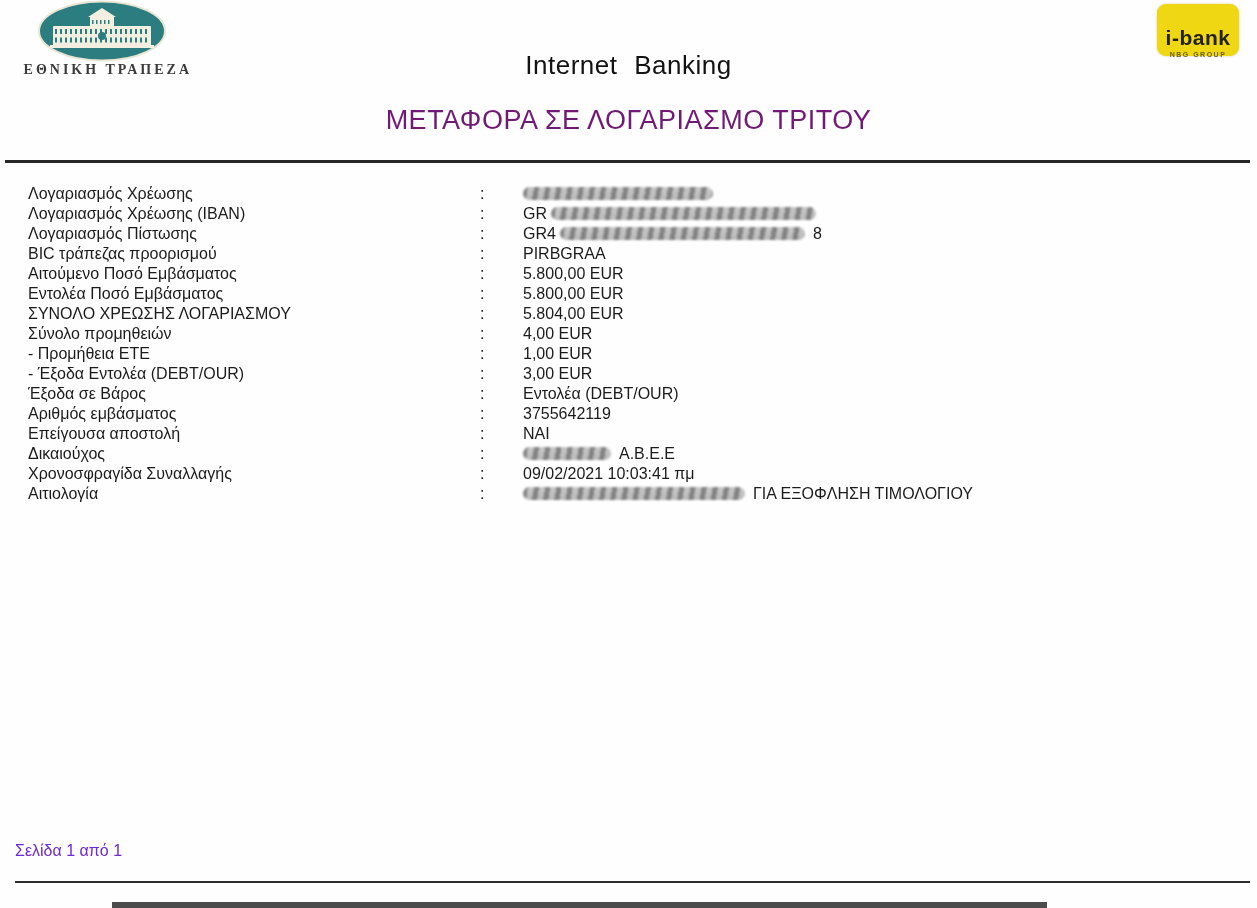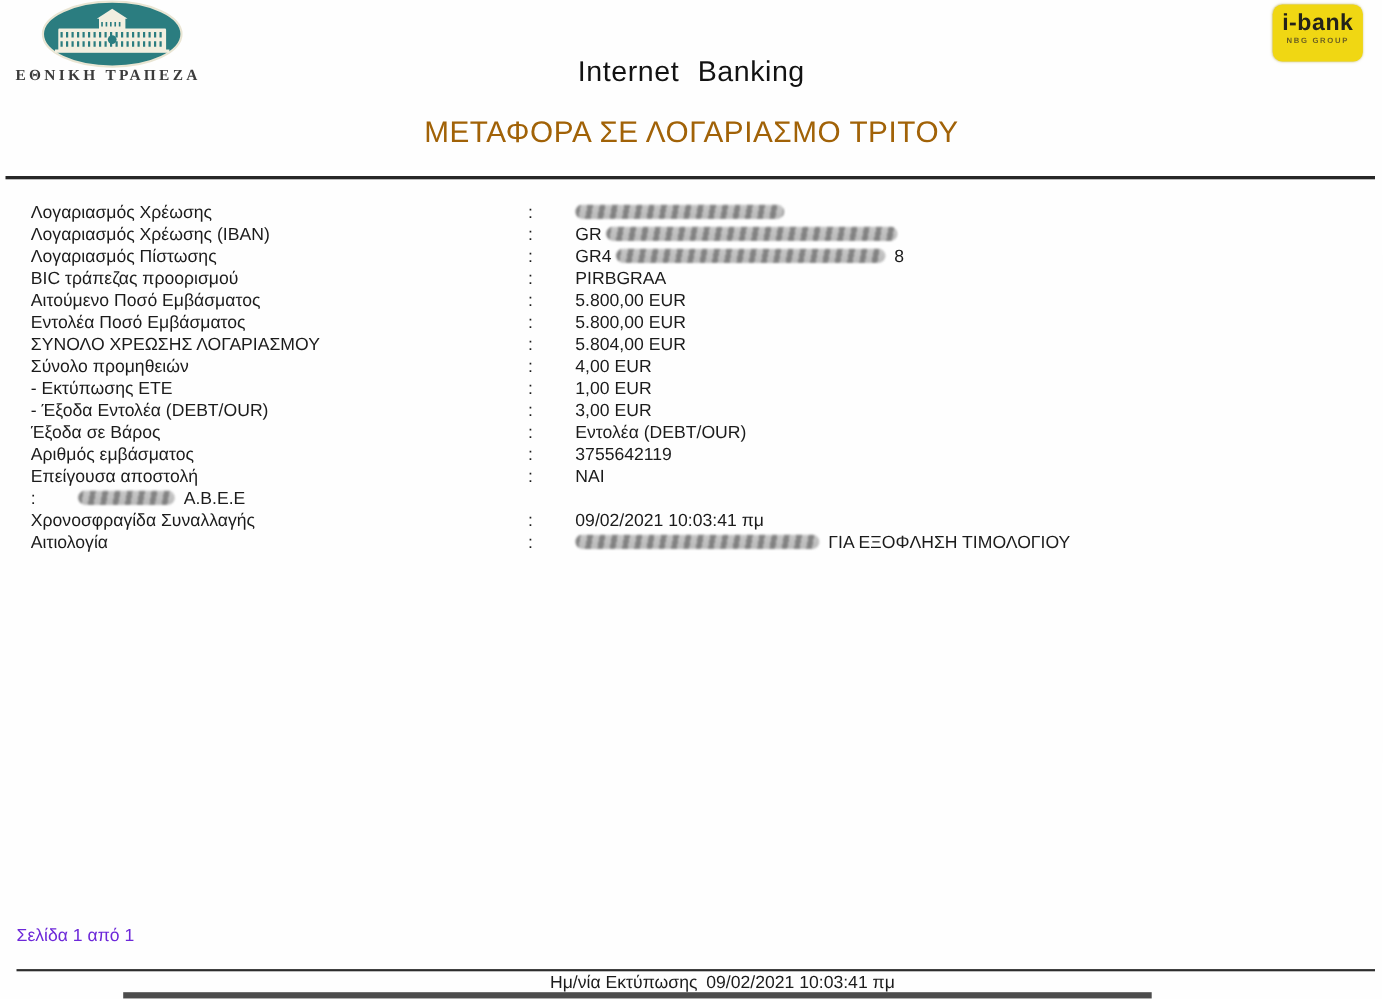--- a/index.html
+++ b/index.html
@@ -20,7 +20,7 @@
     background:#f0d713;border-radius:9px;text-align:center;
     box-shadow:0 0 2px rgba(160,140,0,.5);
   }
-  .ibank-title{font-size:21px;font-weight:700;color:#23221a;margin-top:5px;letter-spacing:0.5px;}
+  .ibank-title{font-size:21px;font-weight:700;color:#23221a;margin-top:22px;letter-spacing:0.5px;}
   .ibank-sub{font-size:7px;font-weight:700;letter-spacing:1.5px;color:#6b5f23;margin-top:1px;}
   
   .doc-title{

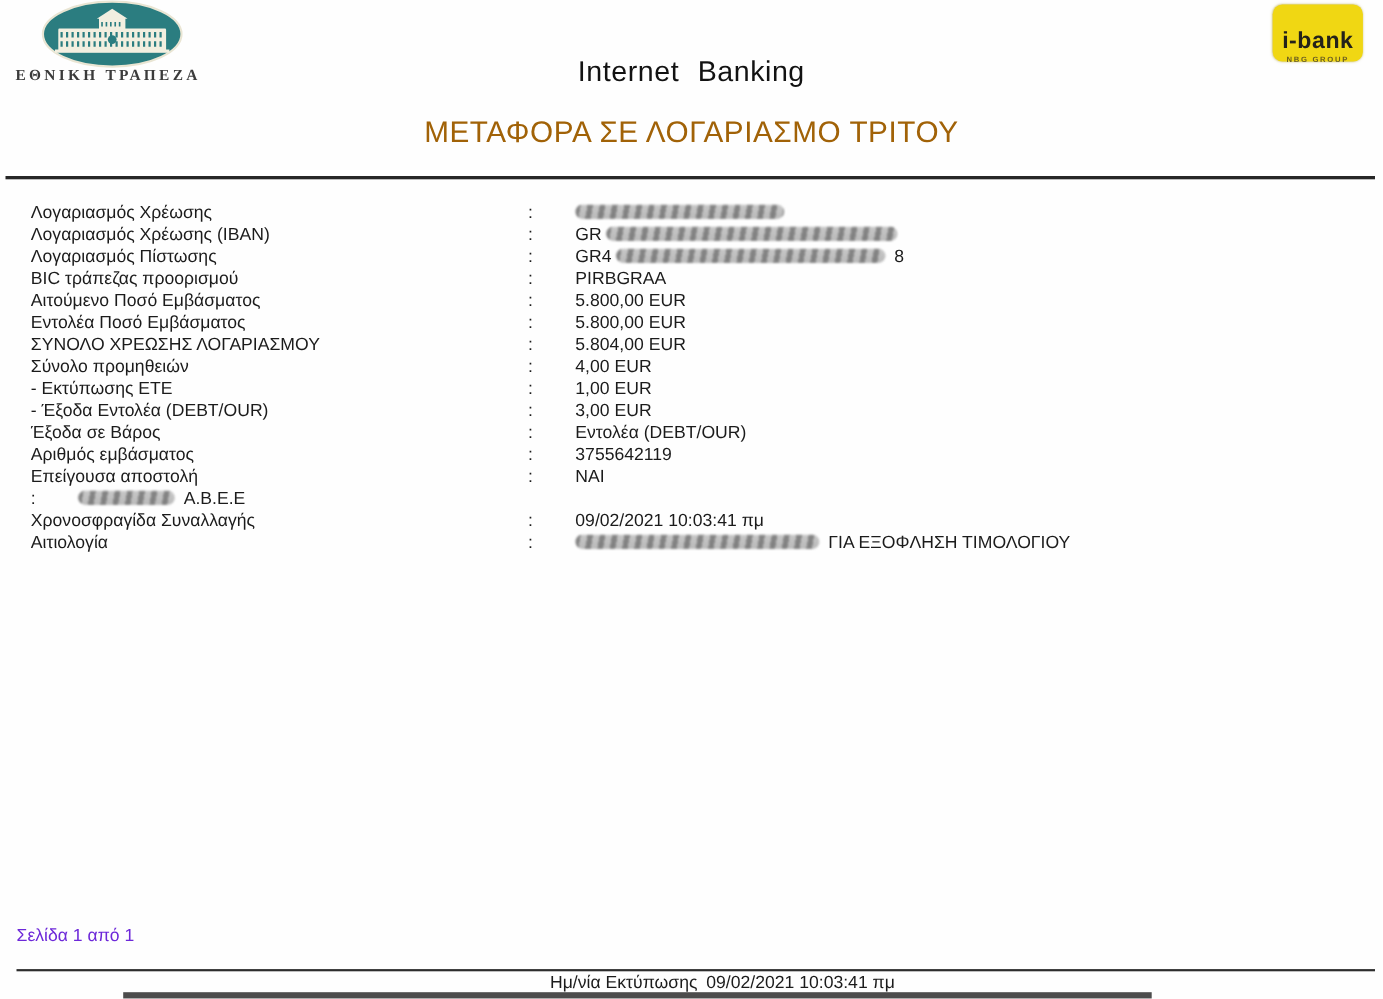--- a/index.html
+++ b/index.html
@@ -11,7 +11,7 @@
   
   .nbg-logo{position:absolute;left:36px;top:0;width:132px;height:64px;}
   .bank-name{
-    position:absolute;left:14px;top:62px;width:178px;text-align:left;
+    position:absolute;left:14px;top:62px;width:178px;text-align:right;
     font-family:"Liberation Serif", serif;font-weight:700;
     font-size:14px;letter-spacing:3px;color:#3b3b3b;white-space:nowrap;
   }

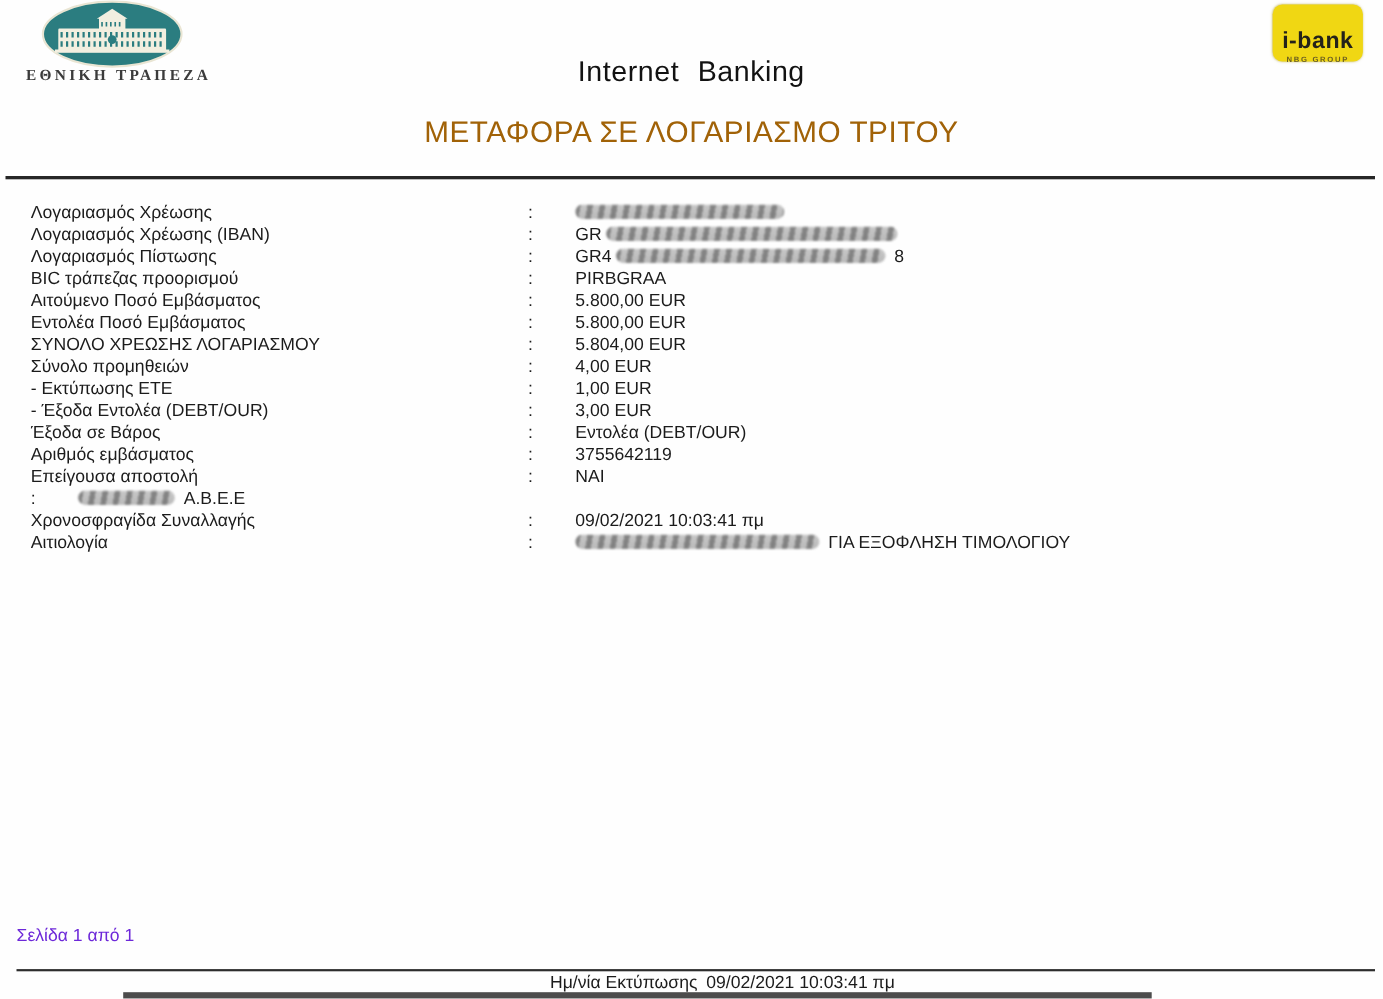--- a/index.html
+++ b/index.html
@@ -29,7 +29,7 @@
   }
   .doc-subtitle{
     position:absolute;top:105px;left:0;width:100%;text-align:center;
-    font-size:27px;color:#a16207;letter-spacing:0.5px;
+    font-size:27px;color:#701a75;letter-spacing:0.5px;
   }
   .rule{position:absolute;top:160px;left:5px;width:1245px;height:3px;background:#272727;}
   

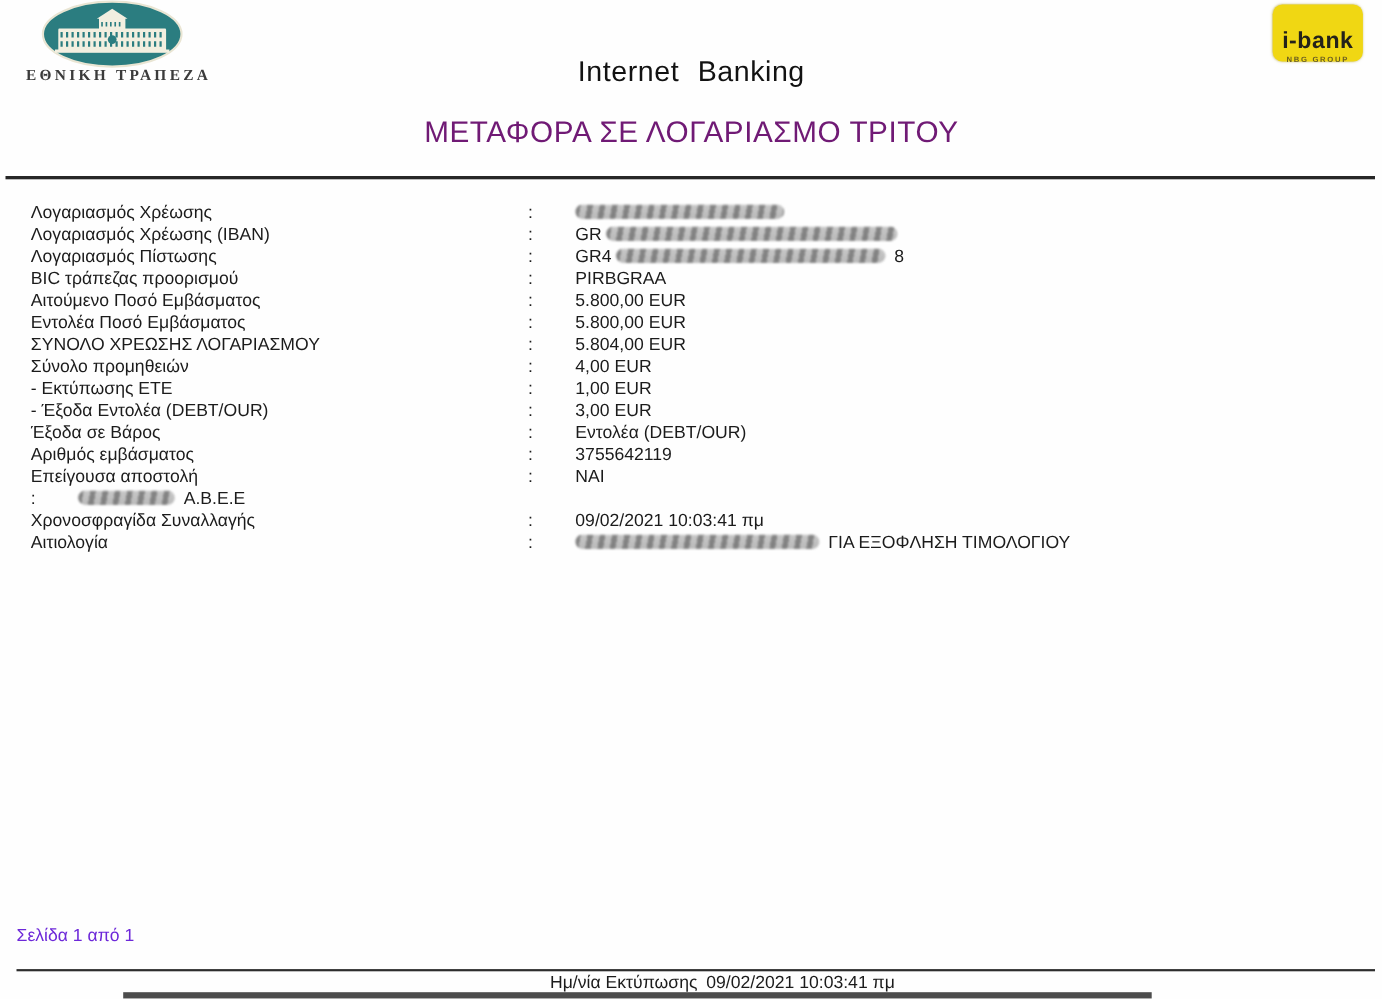--- a/index.html
+++ b/index.html
@@ -134,7 +134,7 @@
     </div>
 
     <div class="row">
-      <span class="row-label">- Εκτύπωσης ΕΤΕ</span>
+      <span class="row-label">- Προμήθεια ΕΤΕ</span>
       <span class="row-colon">:</span>
       <span class="row-value"><span class="seg">1,00 EUR</span></span>
     </div>

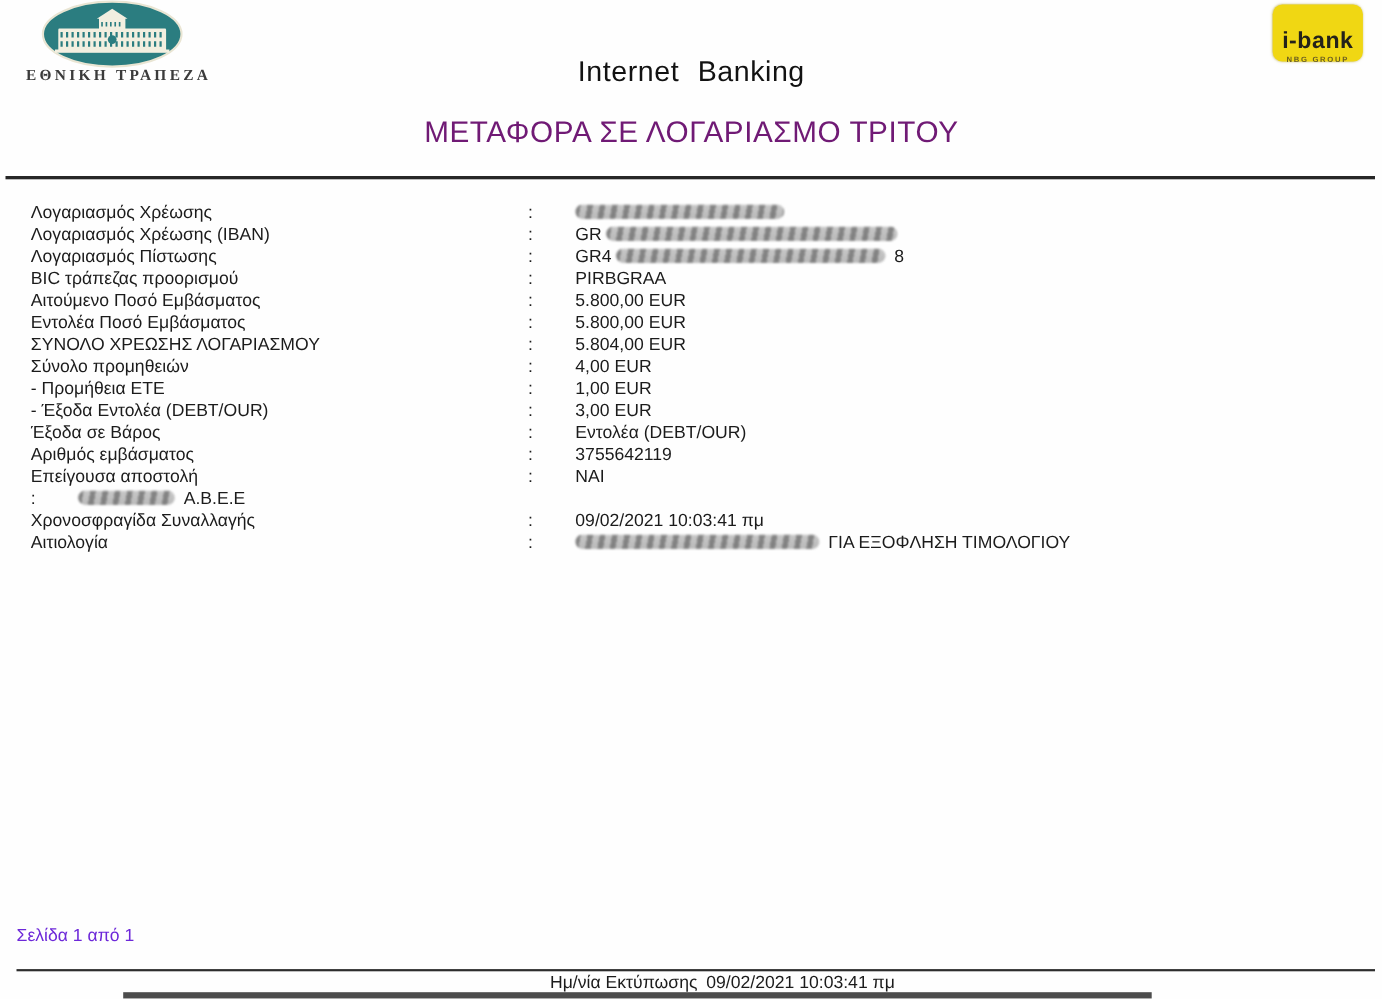--- a/index.html
+++ b/index.html
@@ -164,6 +164,7 @@
     </div>
 
     <div class="row">
+      <span class="row-label">Δικαιούχος</span>
       <span class="row-colon">:</span>
       <span class="row-value"><span class="redact" style="width: 88px;"></span><span class="seg">Α.Β.Ε.Ε</span></span>
     </div>

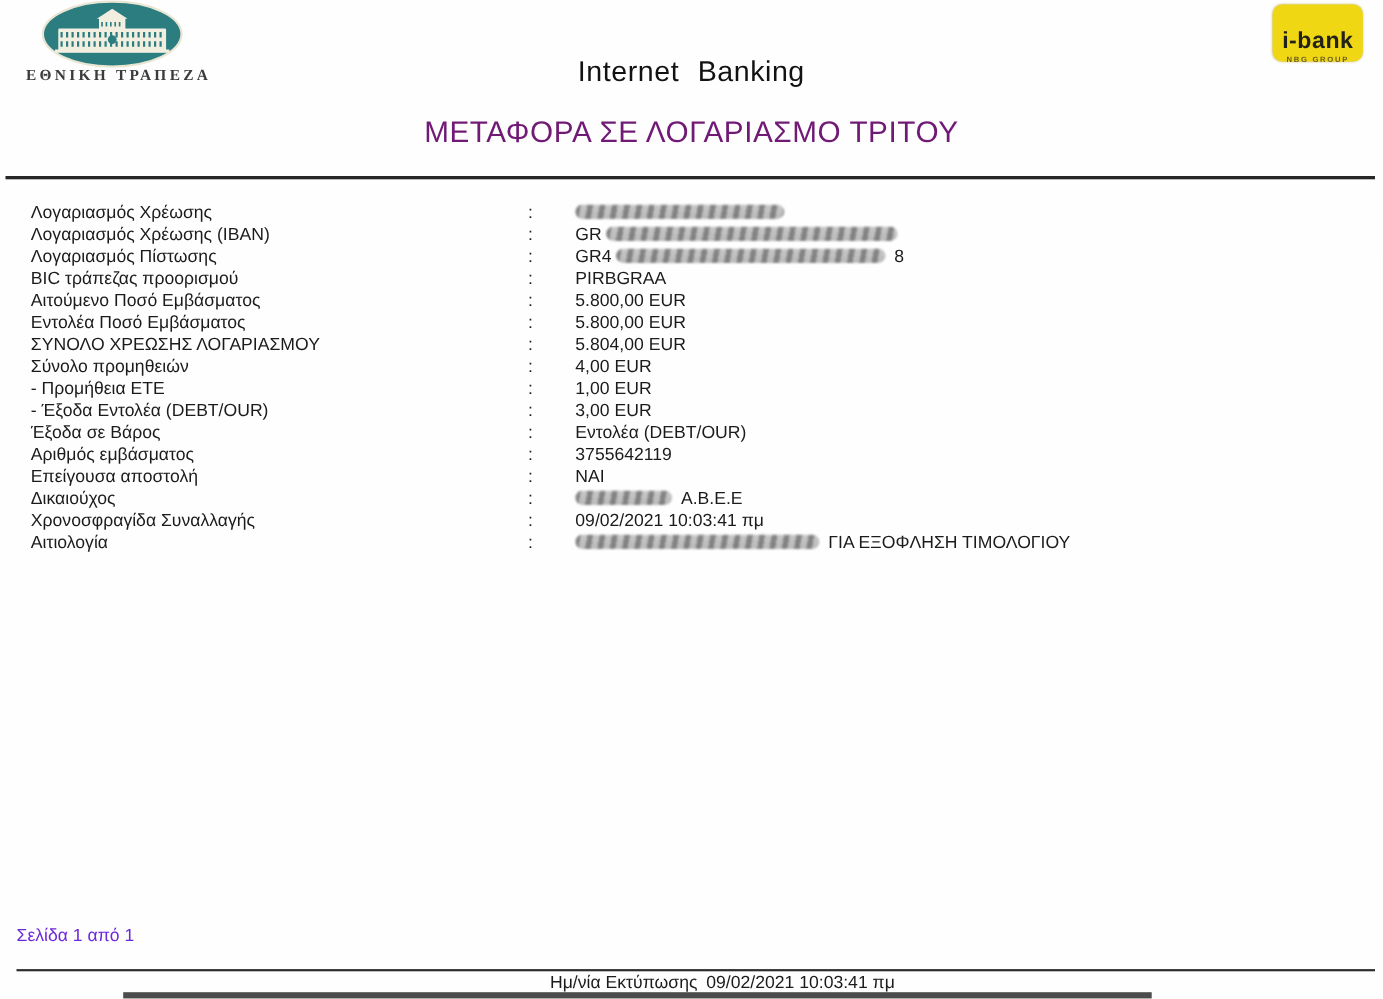--- a/index.html
+++ b/index.html
@@ -184,9 +184,6 @@
 
   <div class="footer-rule"></div>
   <div class="footer-page">Σελίδα 1 από 1</div>
-  <div class="footer-print">
-    <span>Ημ/νία Εκτύπωσης</span><span class="sp"></span><span>09/02/2021 10:03:41 πμ</span>
-  </div>
   <div class="bottom-bar"></div>
 
 </div>

